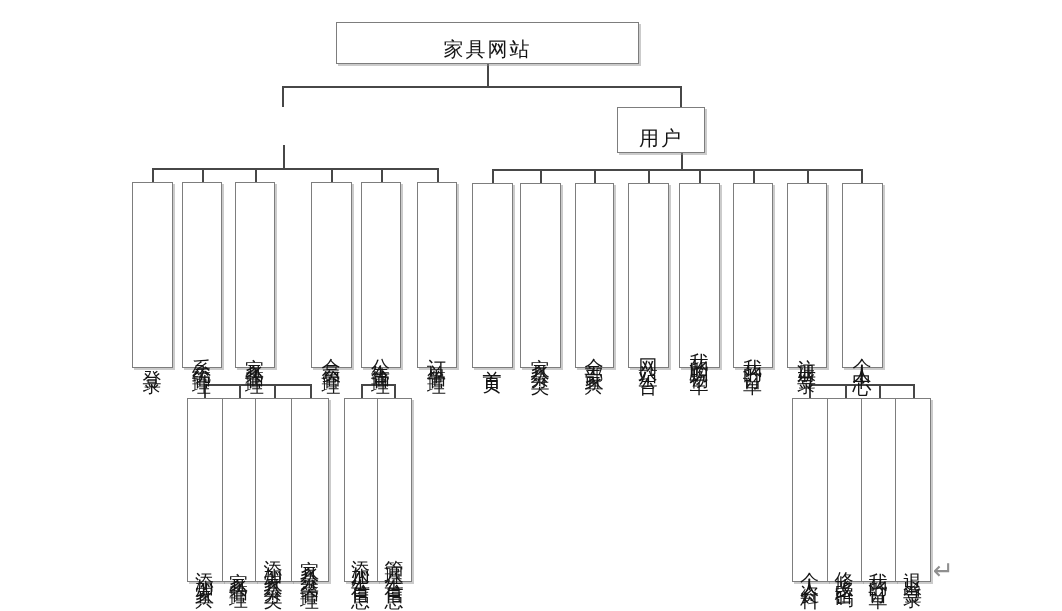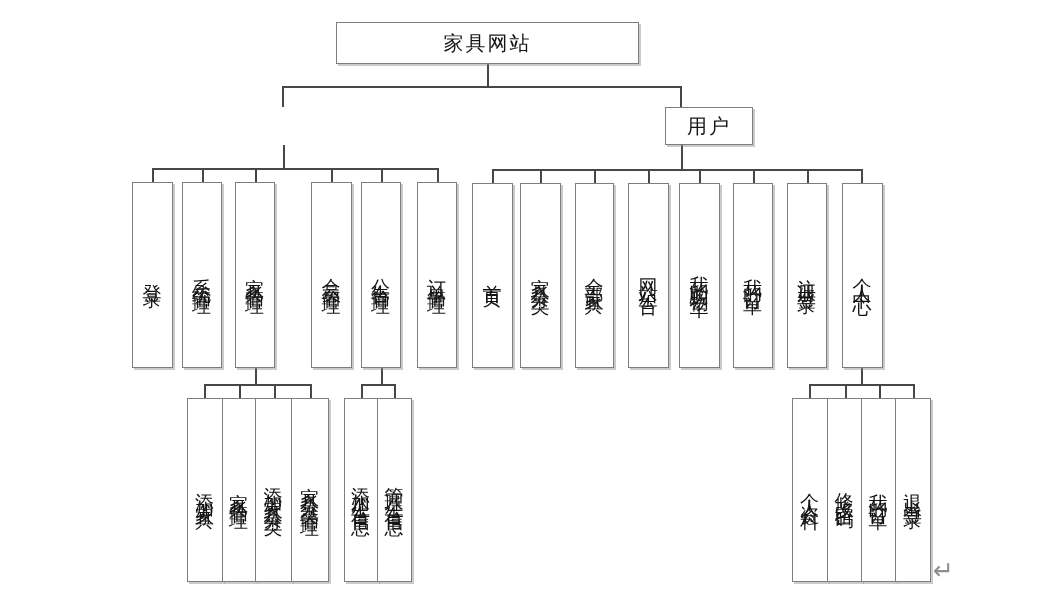--- a/index.html
+++ b/index.html
@@ -16,7 +16,7 @@
     border:1.5px solid #7d7d7d;
     box-shadow:2px 2px 0 rgba(140,140,140,0.45);
     display:flex;
-    align-items:center;
+    align-items:flex-end;
     justify-content:center;
     color:#141414;
     box-sizing:border-box;

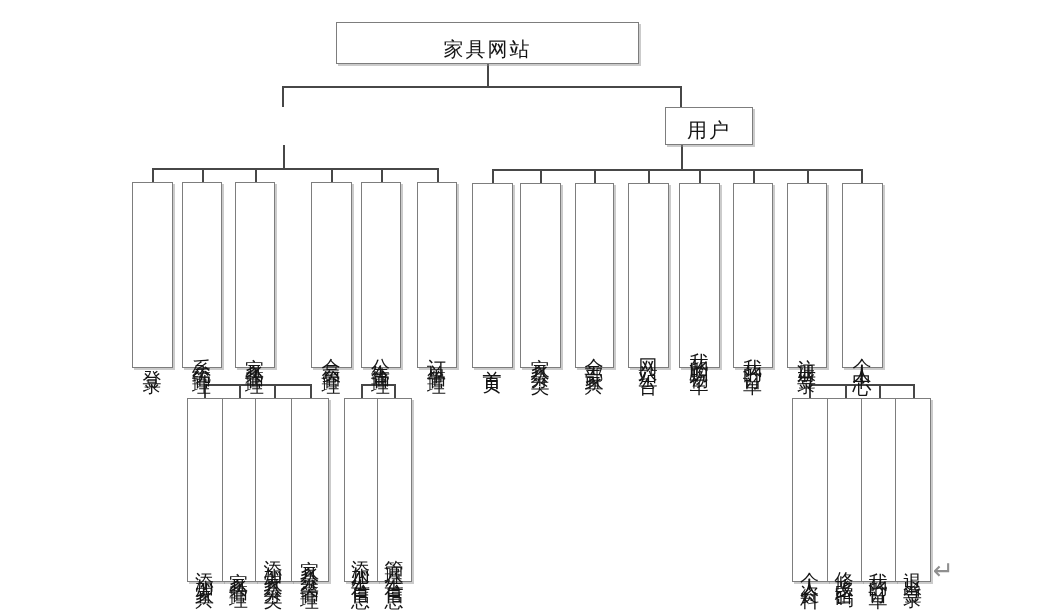--- a/index.html
+++ b/index.html
@@ -93,7 +93,7 @@
     <span>家具网站</span>
   </div>
 
-  <div class="node hnode" style="left:665px;top:107px;width:88px;height:38px;">
+  <div class="node hnode" style="left:617px;top:107px;width:88px;height:46px;">
     <span>用户</span>
   </div>
 

